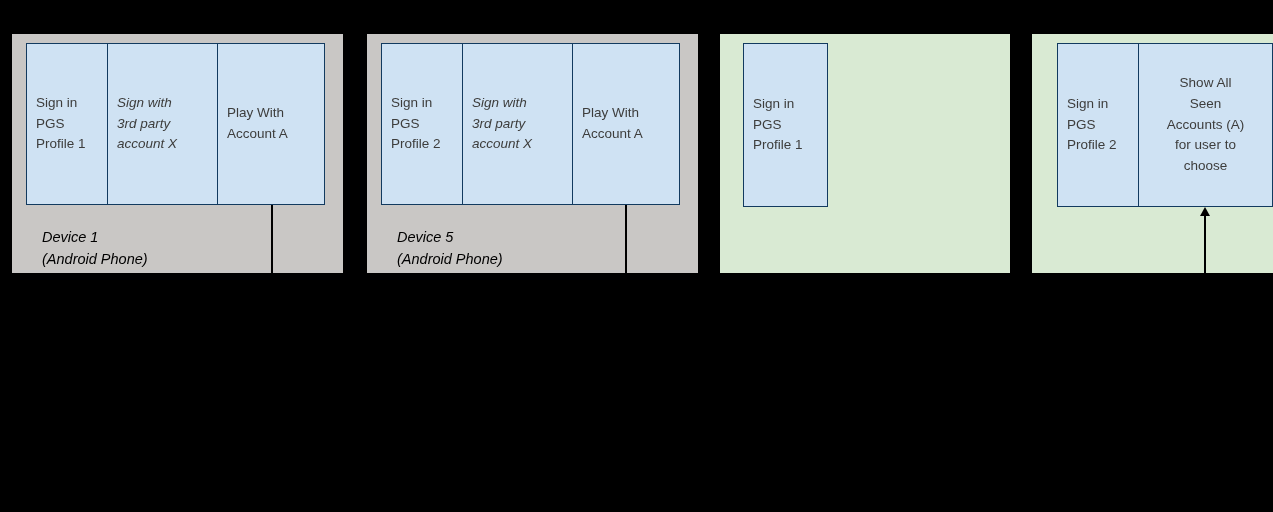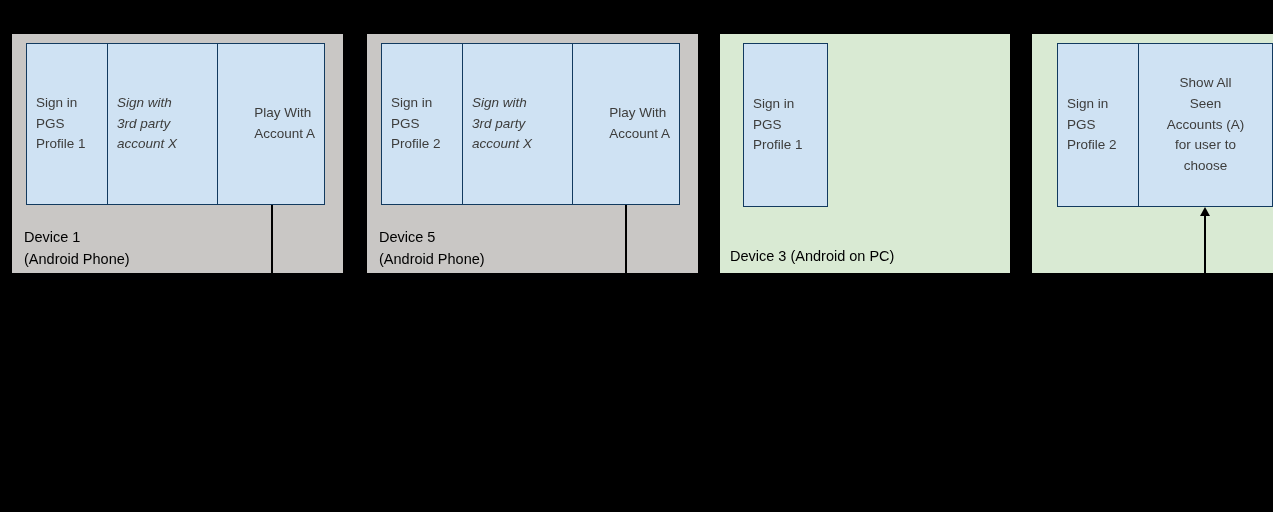--- a/index.html
+++ b/index.html
@@ -45,7 +45,7 @@
 
   .w-a { width: 82px; }
   .w-b { width: 110px; font-style: italic; }
-  .w-c { width: 107px; justify-content: flex-end; }
+  .w-c { width: 107px; }
   .w-d { width: 85px; }
   .w-e { width: 163px; }
   .w-f { width: 82px; }

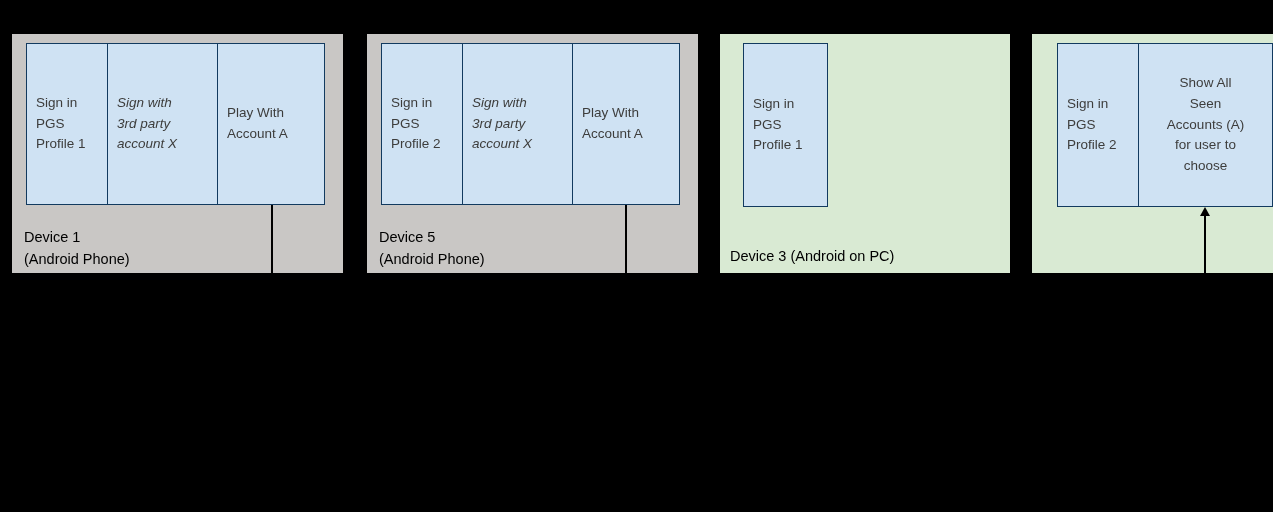--- a/index.html
+++ b/index.html
@@ -52,7 +52,7 @@
   .w-g { width: 134px; }
 
   .device-label { position: absolute; color: #000000; font-size: 14.5px; }
-  .label-two { left: 12px; top: 192px; line-height: 22px; }
+  .label-two { left: 30px; top: 192px; line-height: 22px; font-style: italic; }
   .label-one { left: 10px; top: 214px; }
 
   .vline { position: absolute; width: 1.5px; background: #000000; }

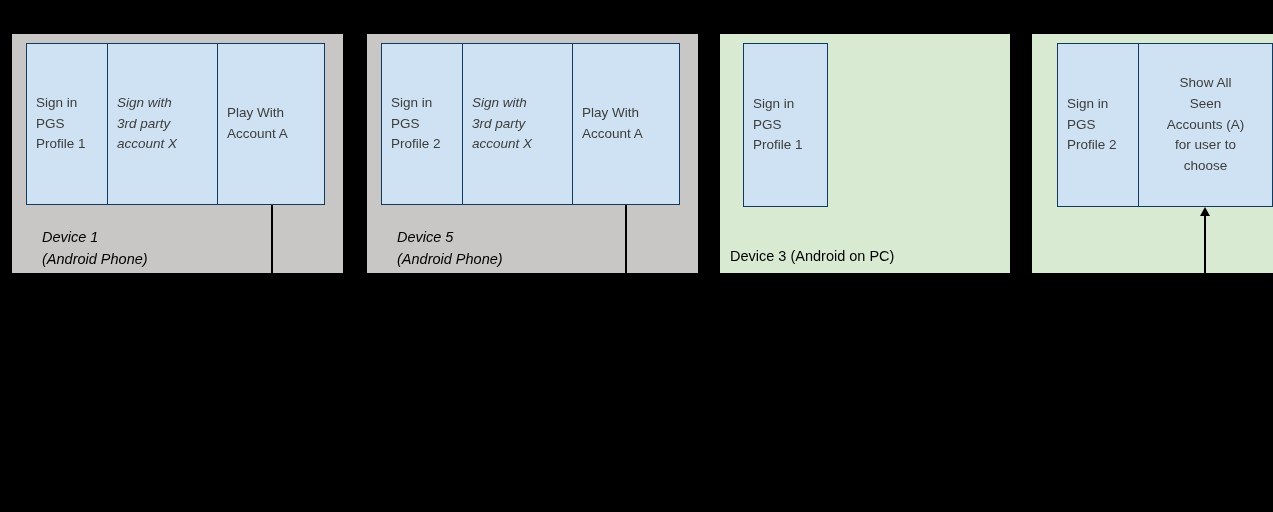--- a/index.html
+++ b/index.html
@@ -130,7 +130,6 @@
 Profile 1</span>
       </div>
     </div>
-    <div class="device-label label-one">Device 3 (Android on PC)</div>
   </div>
 
   <div class="panel green" id="panel4">

